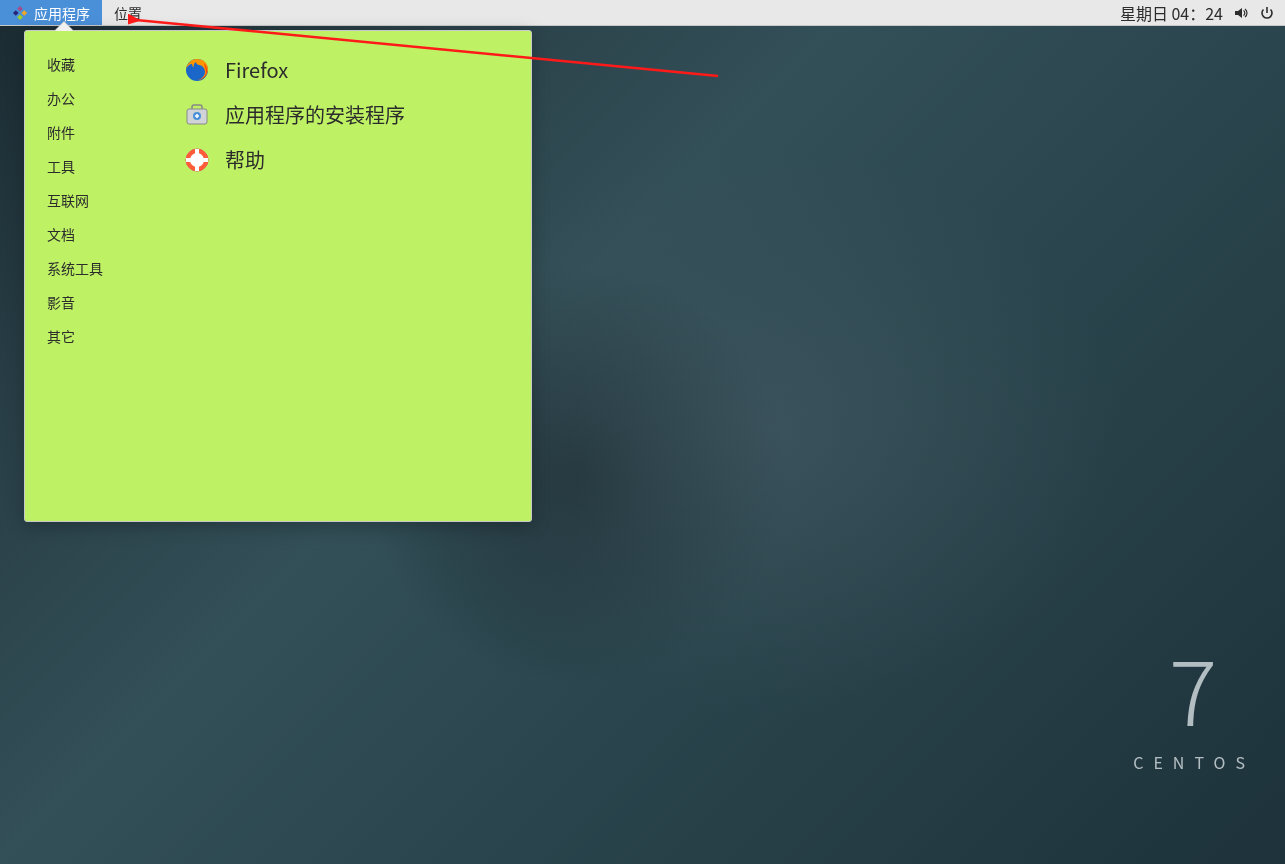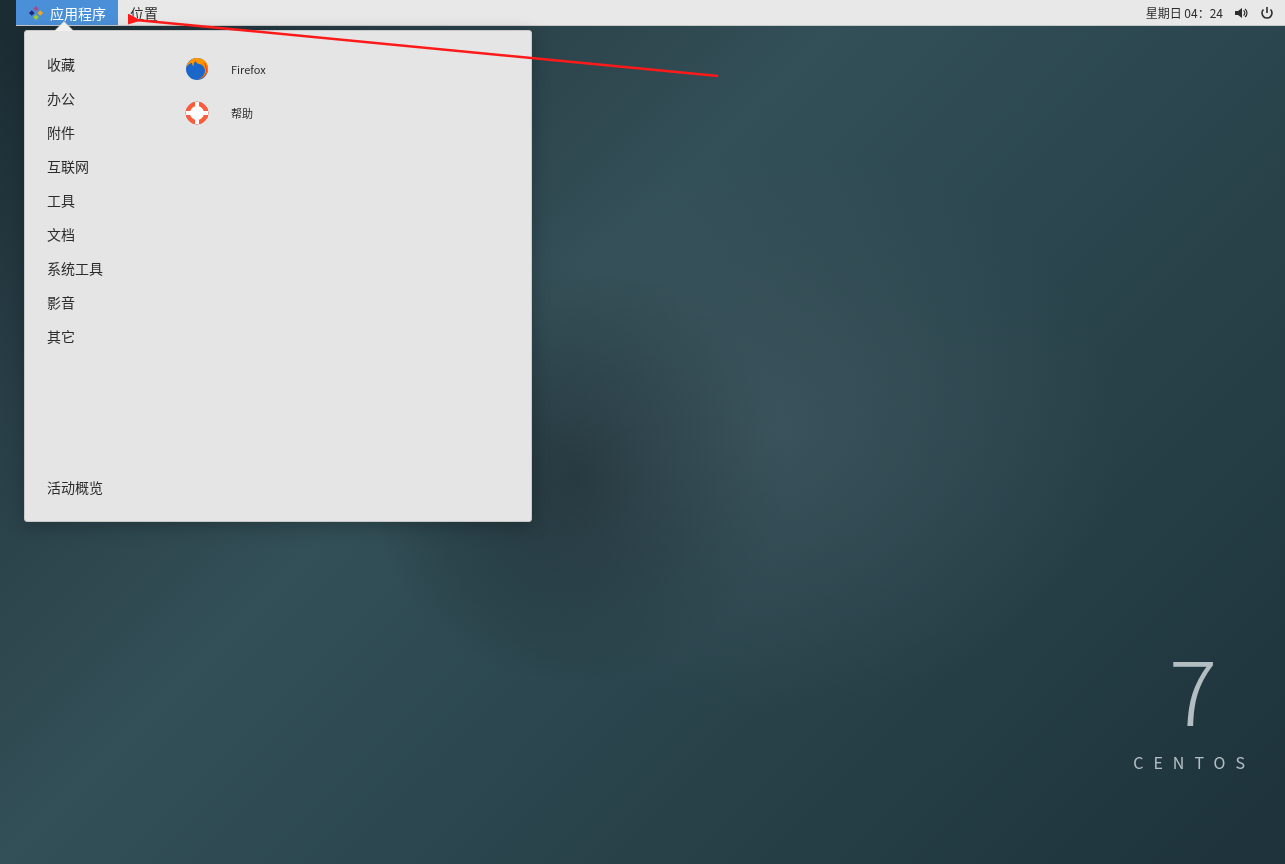--- a/index.html
+++ b/index.html
@@ -41,7 +41,7 @@
   
   .top-panel {
     position: absolute;
-    top: 0; left: 16px; right: 0;
+    top: 0; left: 0; right: 0;
     height: 26px;
     background: #e8e8e8;
     border-bottom: 1px solid #c8c8c8;

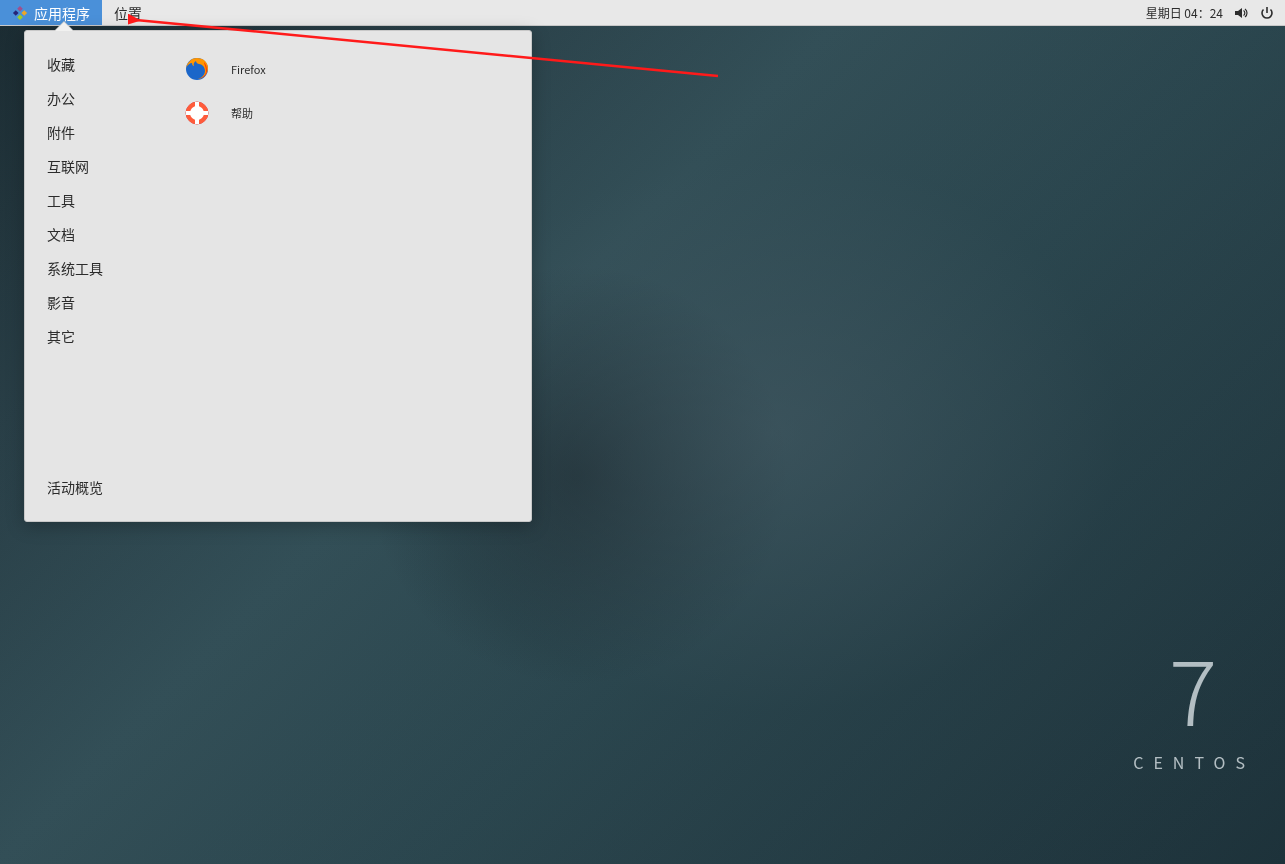--- a/index.html
+++ b/index.html
@@ -71,7 +71,7 @@
   }
   .menu-btn .distro-icon svg { display: block; }
 
-  .clock { font-size: 12px; }
+  .clock { font-size: 16px; }
   .status-icon { display: flex; align-items: center; cursor: pointer; }
   .status-icon svg { display: block; }
 

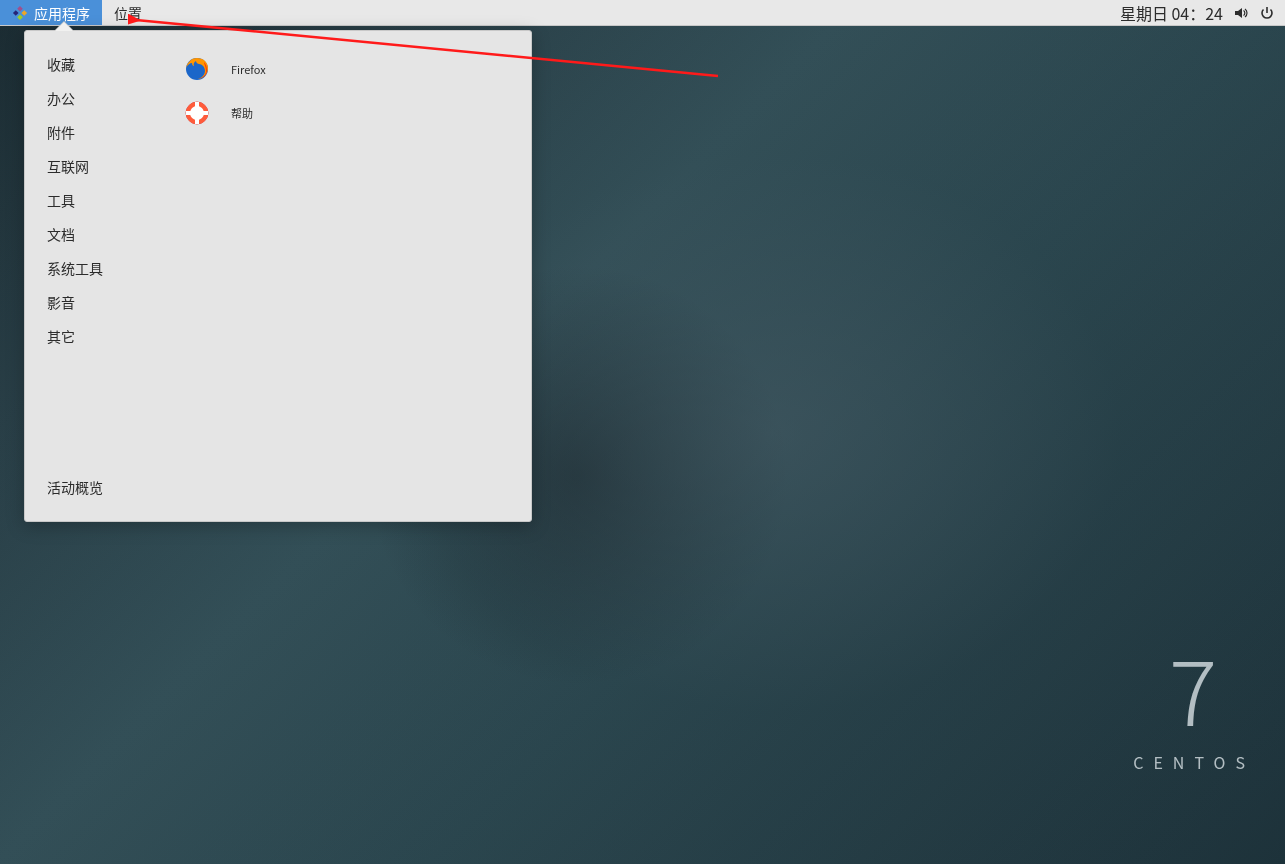--- a/index.html
+++ b/index.html
@@ -82,7 +82,7 @@
     left: 24px;
     width: 508px;
     height: 492px;
-    background: #e5e5e5;
+    background: #bef264;
     border: 1px solid #c8c8c8;
     border-radius: 3px;
     box-shadow: 0 4px 18px rgba(0,0,0,0.25);

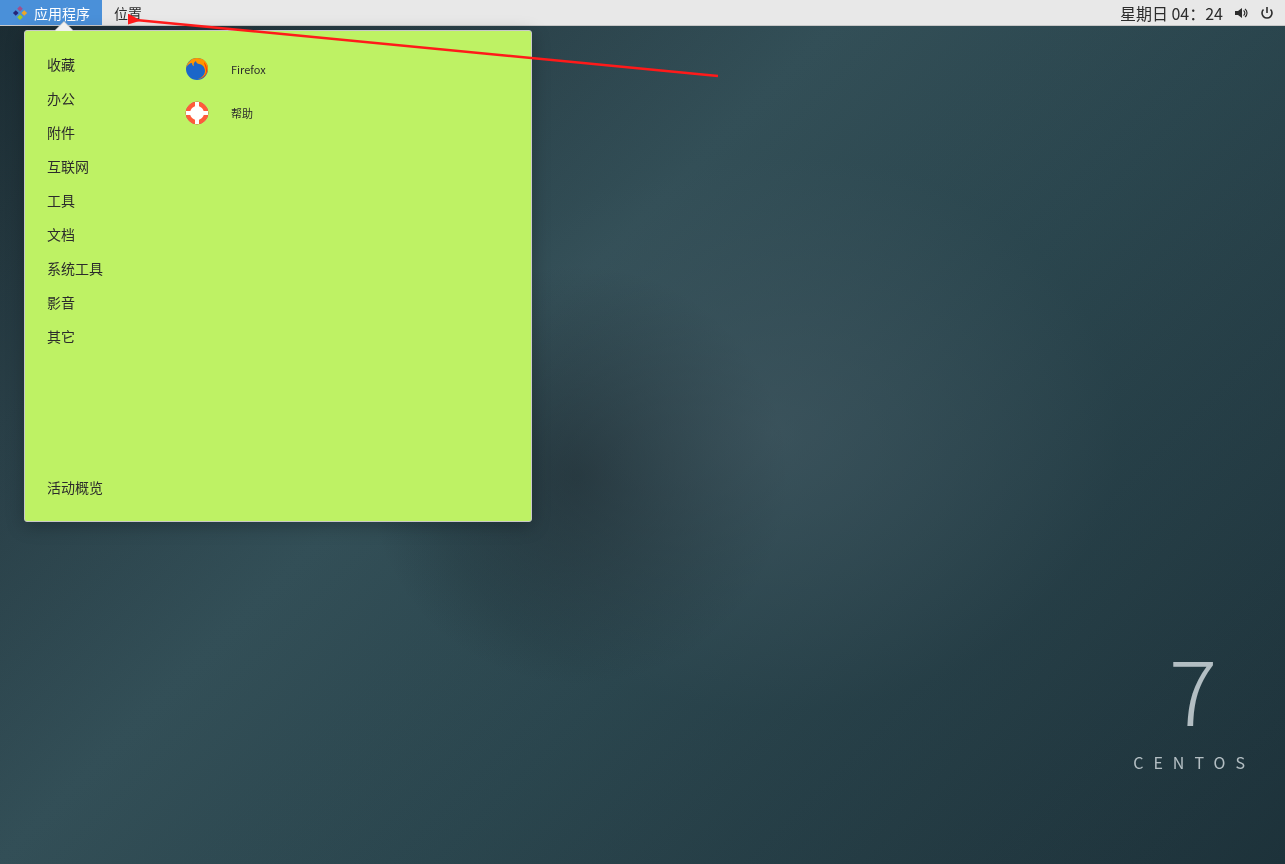--- a/index.html
+++ b/index.html
@@ -130,12 +130,12 @@
   .app-item {
     display: flex;
     align-items: center;
-    gap: 20px;
+    gap: 14px;
     width: 100%;
     border: none;
     background: transparent;
     font: inherit;
-    font-size: 11px;
+    font-size: 20px;
     color: #2c2c2c;
     padding: 8px 18px;
     cursor: pointer;

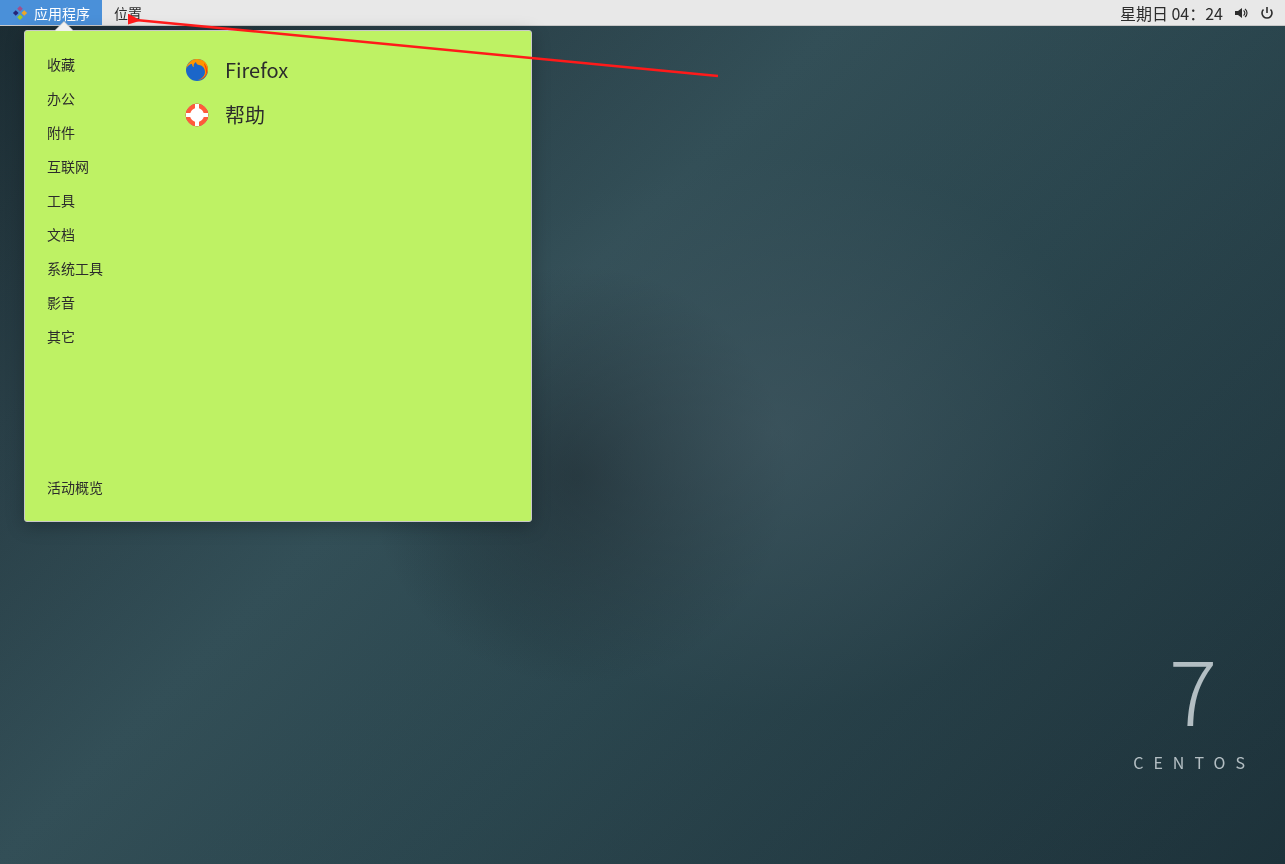--- a/index.html
+++ b/index.html
@@ -241,6 +241,17 @@
       </button>
 
 
+      <button class="app-item">
+        <span class="icon">
+          <svg width="26" height="26" viewBox="0 0 26 26">
+            <rect x="3" y="7" width="20" height="15" rx="2" fill="#d0d4d8" stroke="#888" stroke-width="1"></rect>
+            <path d="M8 7V5a2 2 0 012-2h6a2 2 0 012 2v2" fill="none" stroke="#888" stroke-width="1.5"></path>
+            <circle cx="13" cy="14" r="4" fill="#4a90d9"></circle>
+            <path d="M13 12v4M11 14h4" stroke="#fff" stroke-width="1.5"></path>
+          </svg>
+        </span>
+        <span>应用程序的安装程序</span>
+      </button>
 
       <button class="app-item">
         <span class="icon">

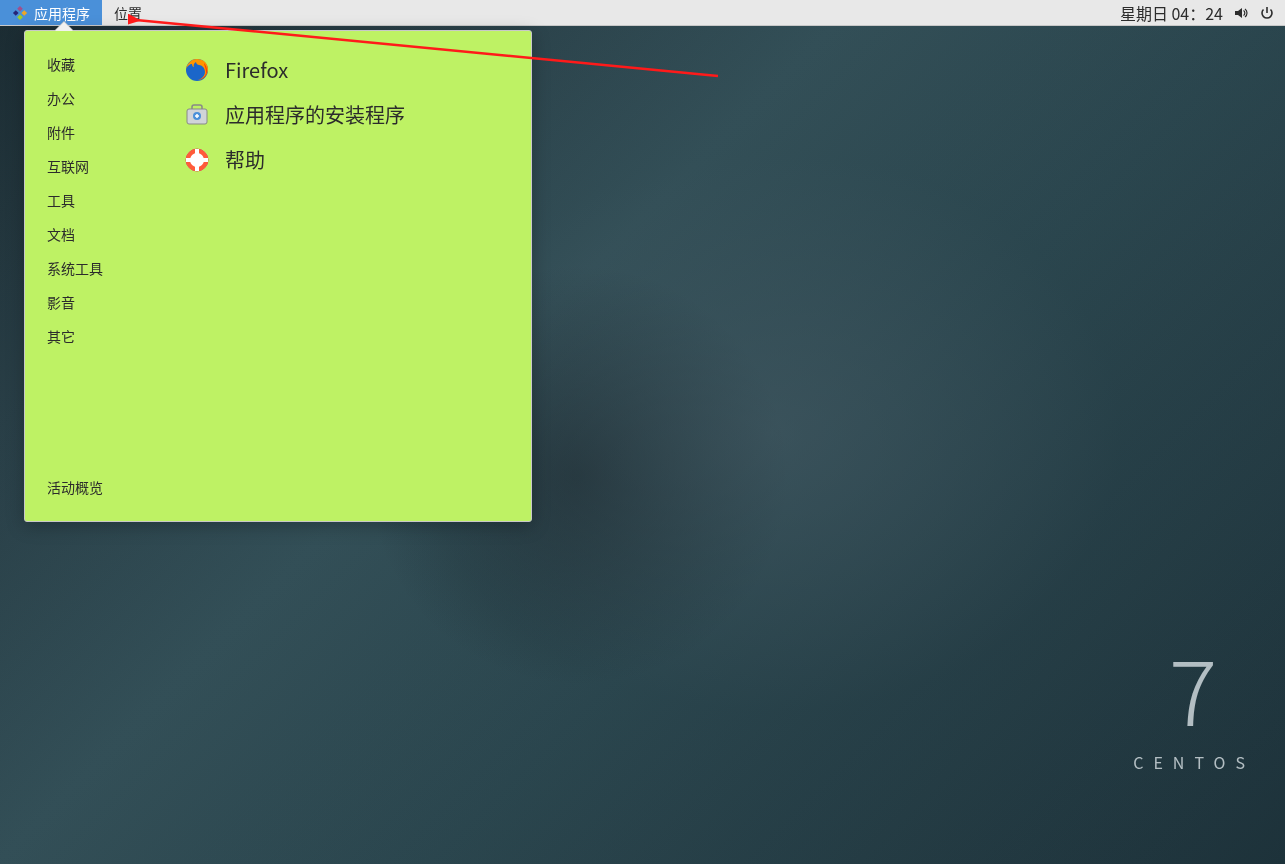--- a/index.html
+++ b/index.html
@@ -220,8 +220,8 @@
       <button class="cat-item">收藏</button>
       <button class="cat-item">办公</button>
       <button class="cat-item">附件</button>
+      <button class="cat-item">工具</button>
       <button class="cat-item">互联网</button>
-      <button class="cat-item">工具</button>
       <button class="cat-item">文档</button>
       <button class="cat-item">系统工具</button>
       <button class="cat-item">影音</button>

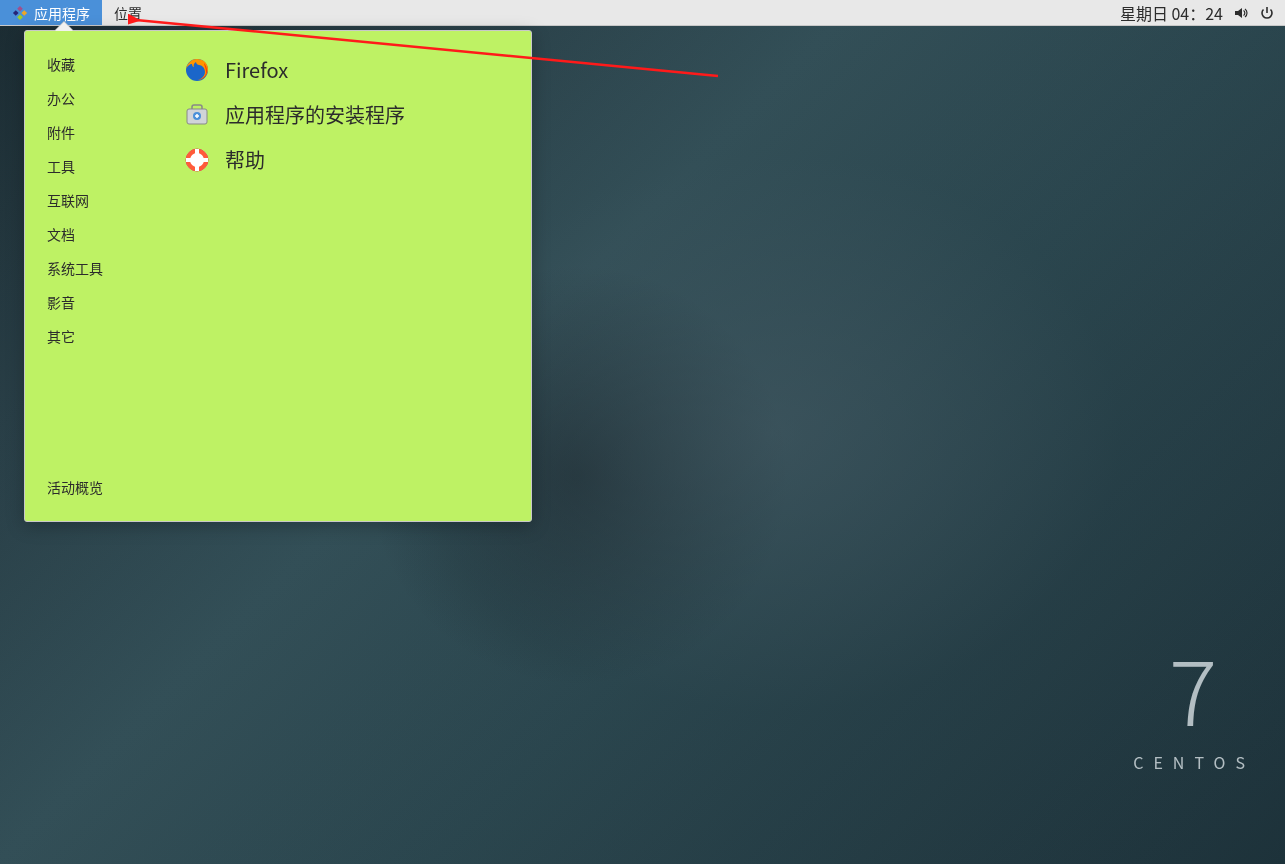--- a/index.html
+++ b/index.html
@@ -270,9 +270,6 @@
 
     </div>
   </div>
-  <div class="menu-footer">
-    <button>活动概览</button>
-  </div>
 </div>
 
 <div class="annotation-arrow">

